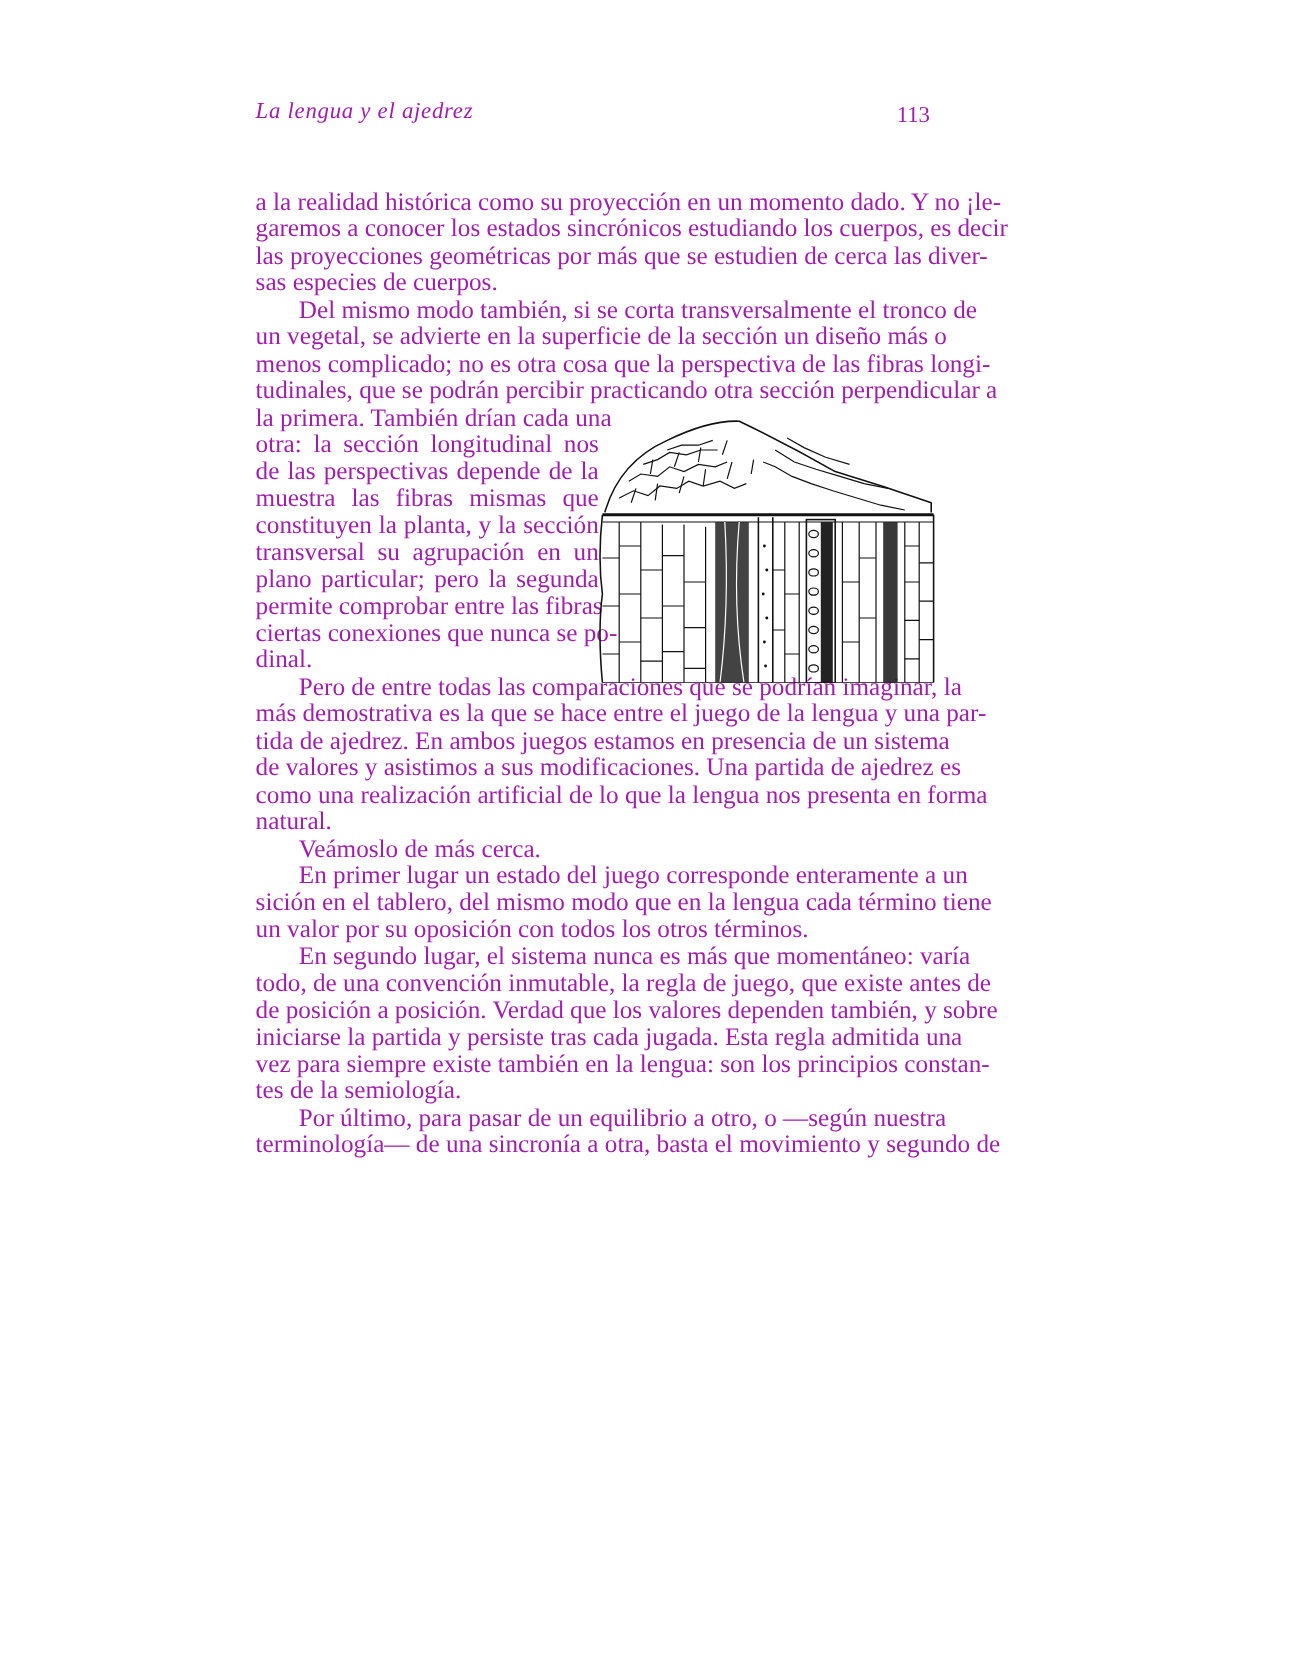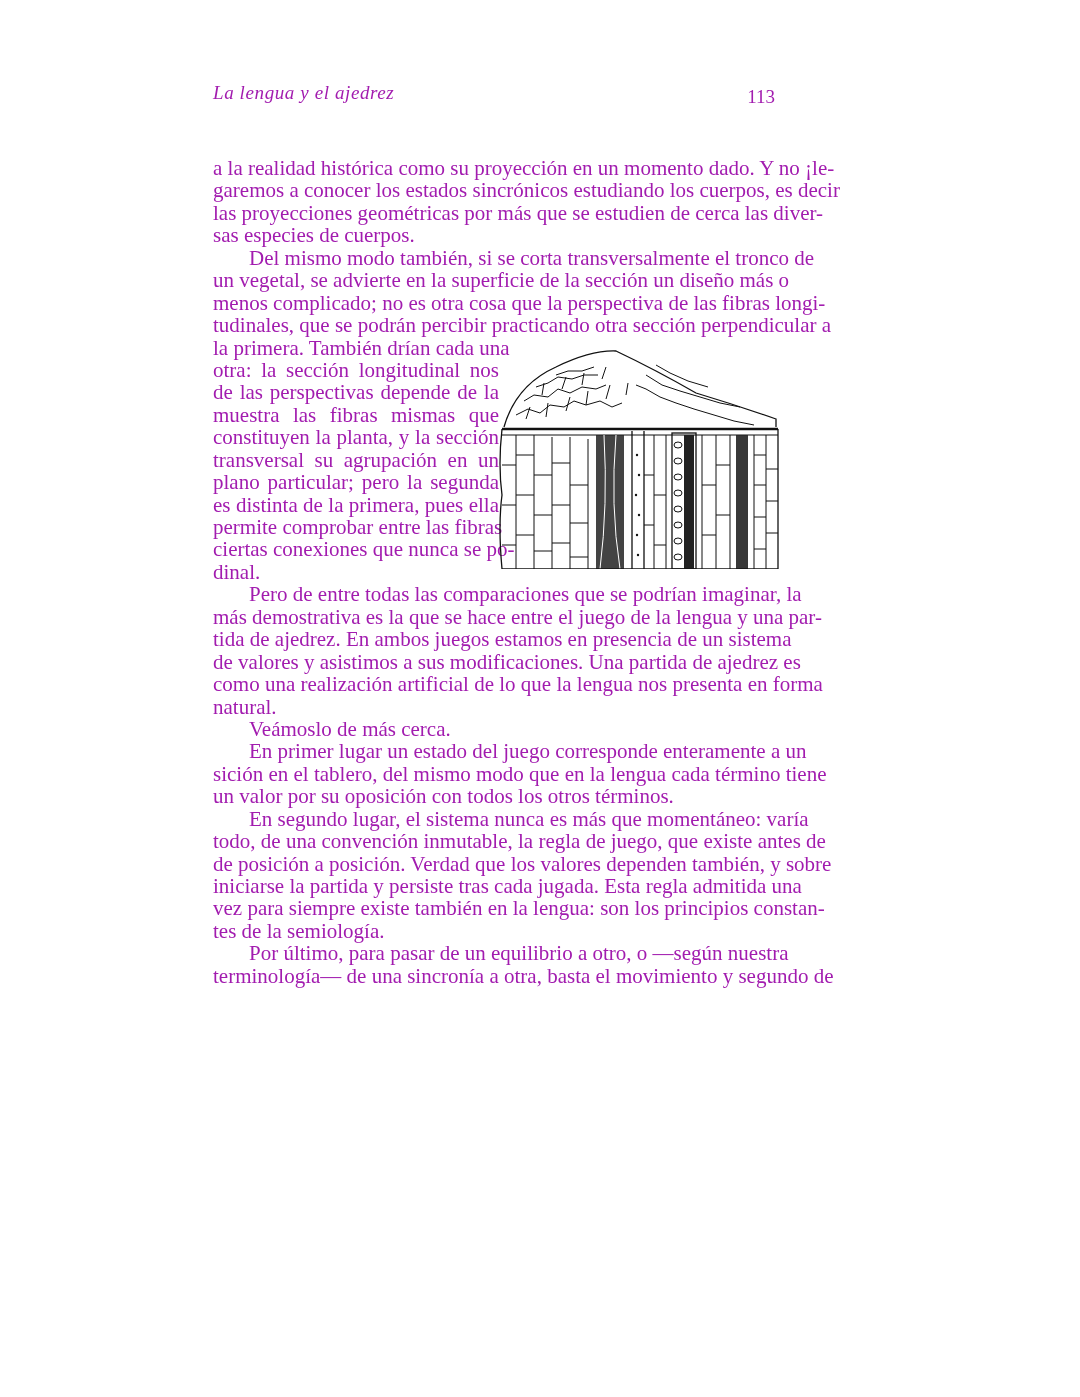--- a/index.html
+++ b/index.html
@@ -61,7 +61,6 @@
       <span class="line wrap-line">constituyen la planta, y la sección</span>
       <span class="line wrap-line">transversal su agrupación en un</span>
       <span class="line wrap-line">plano particular; pero la segunda</span>
-      <span class="line wrap-line">es distinta de la primera, pues ella</span>
       <span class="line wrap-line">permite comprobar entre las fibras</span>
       <span class="line wrap-line">ciertas conexiones que nunca se po-</span>
       <span class="line wrap-line last">dinal.</span>

